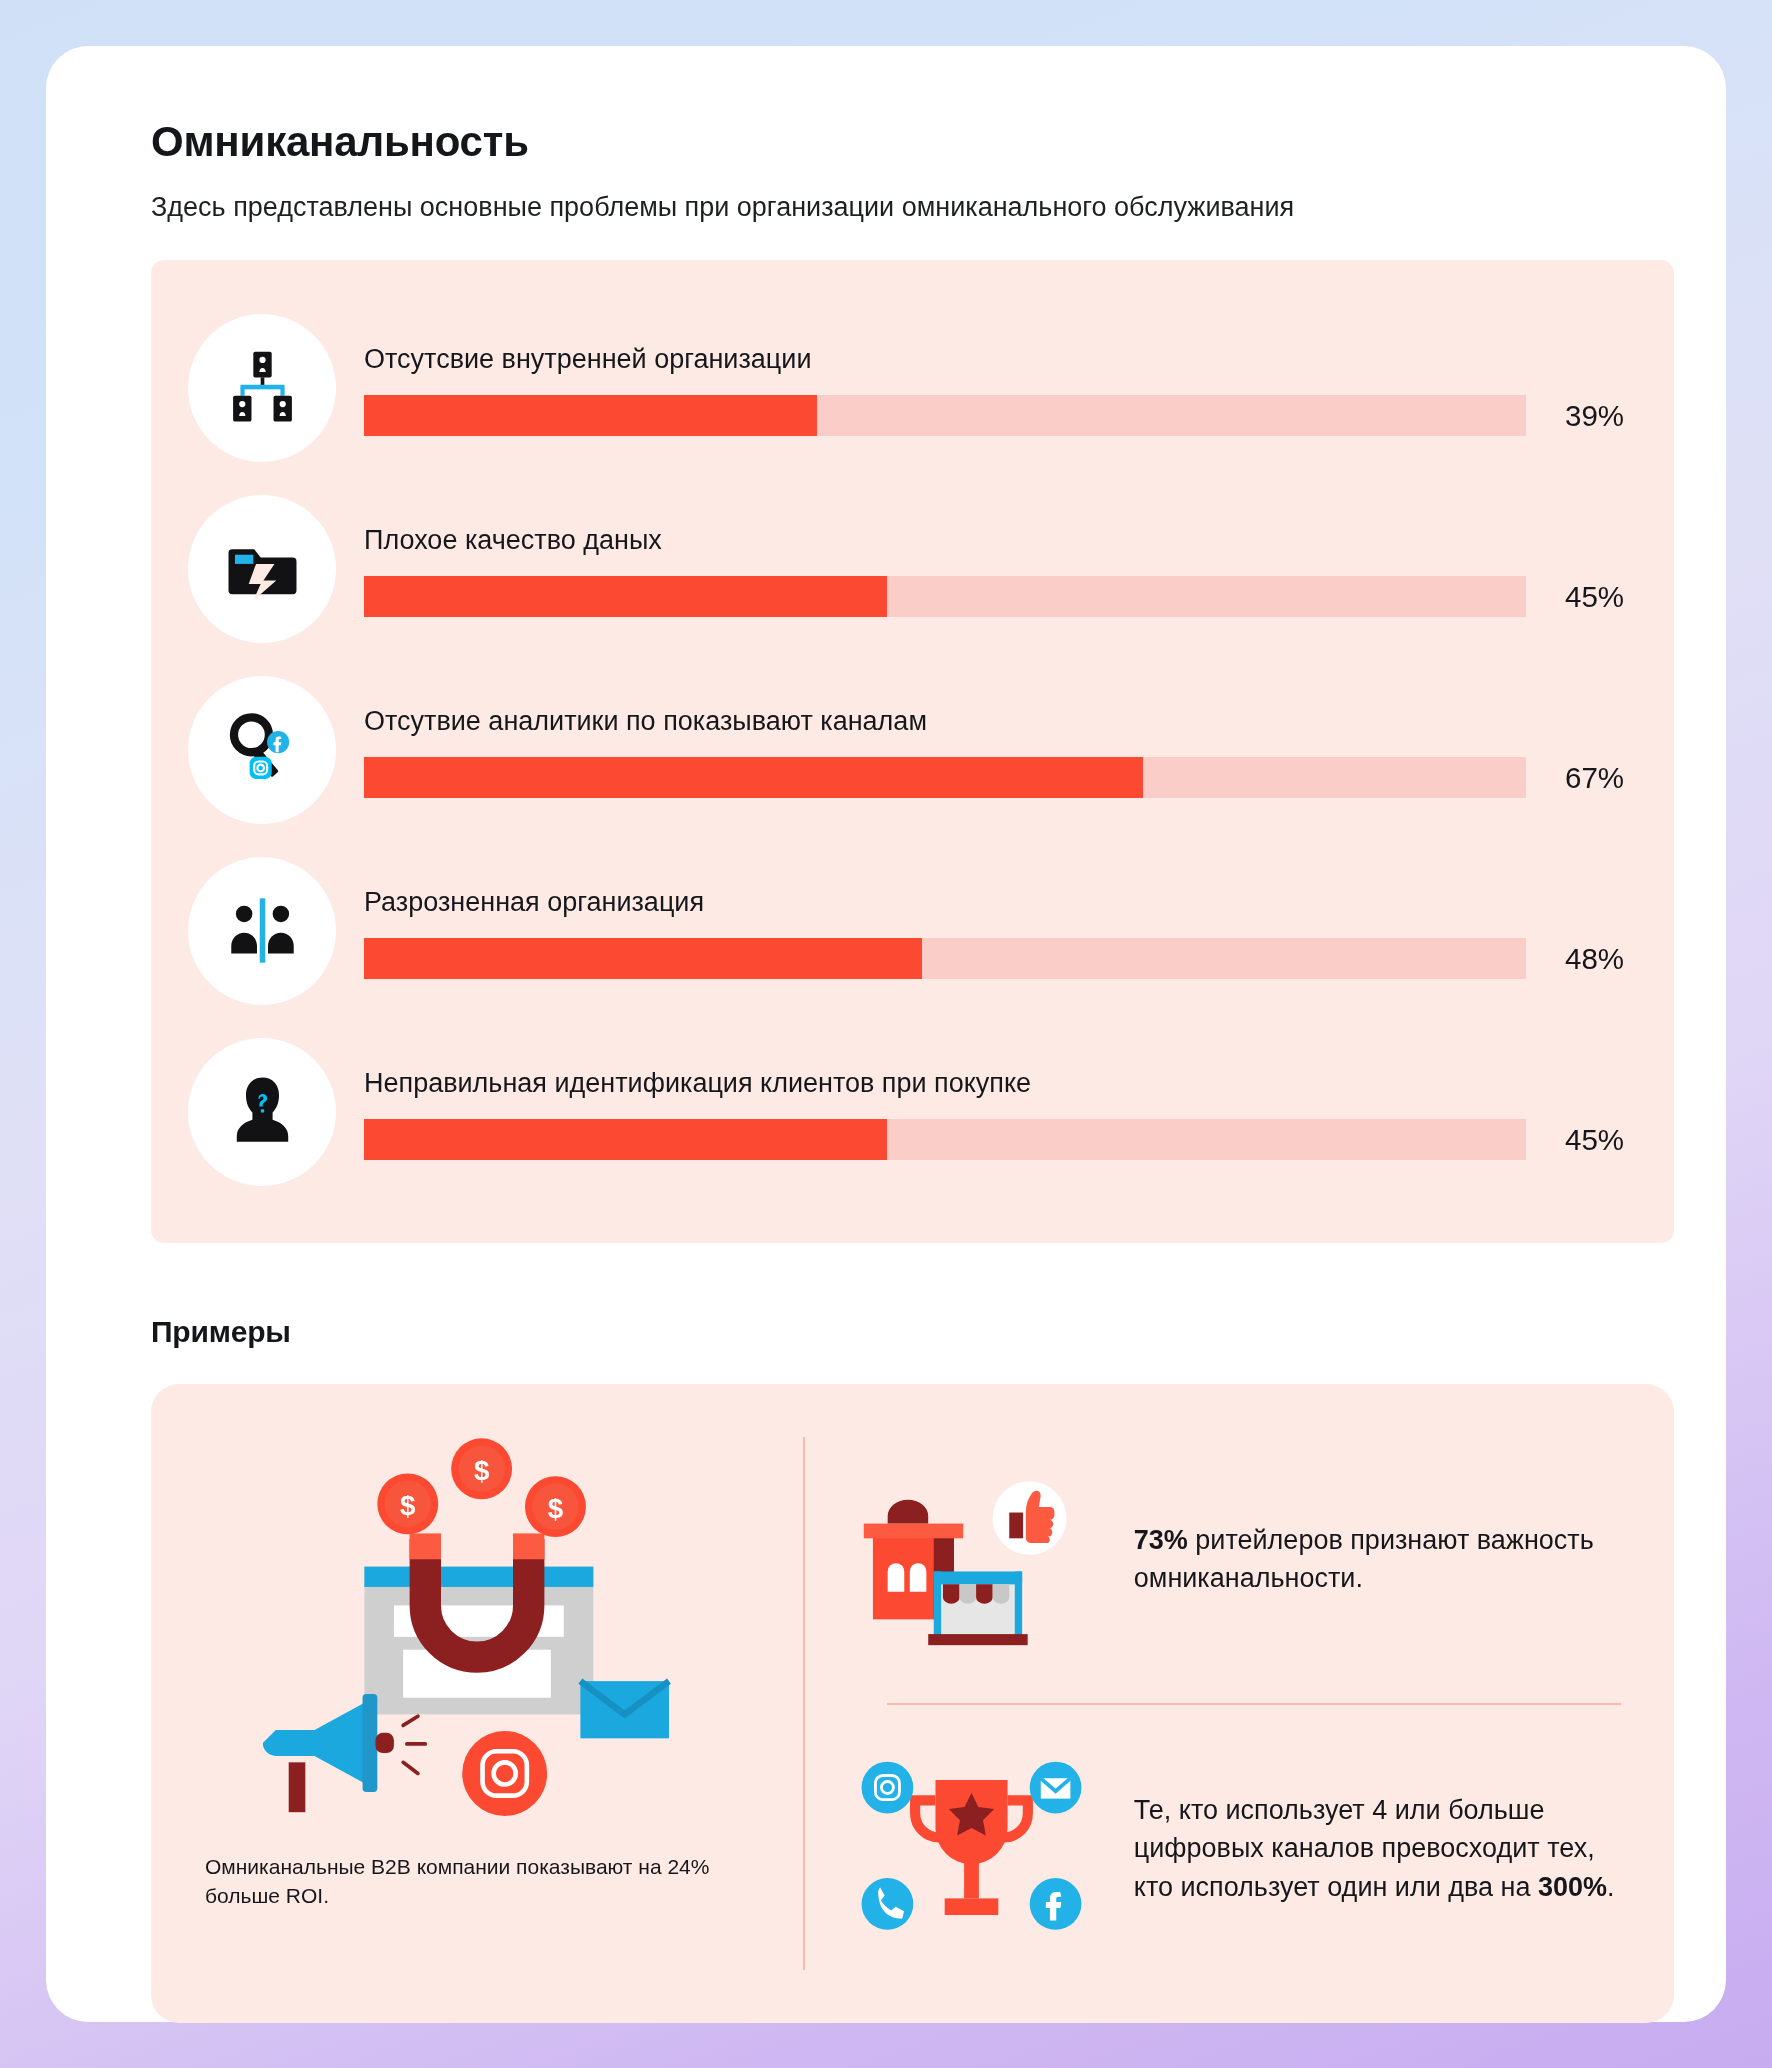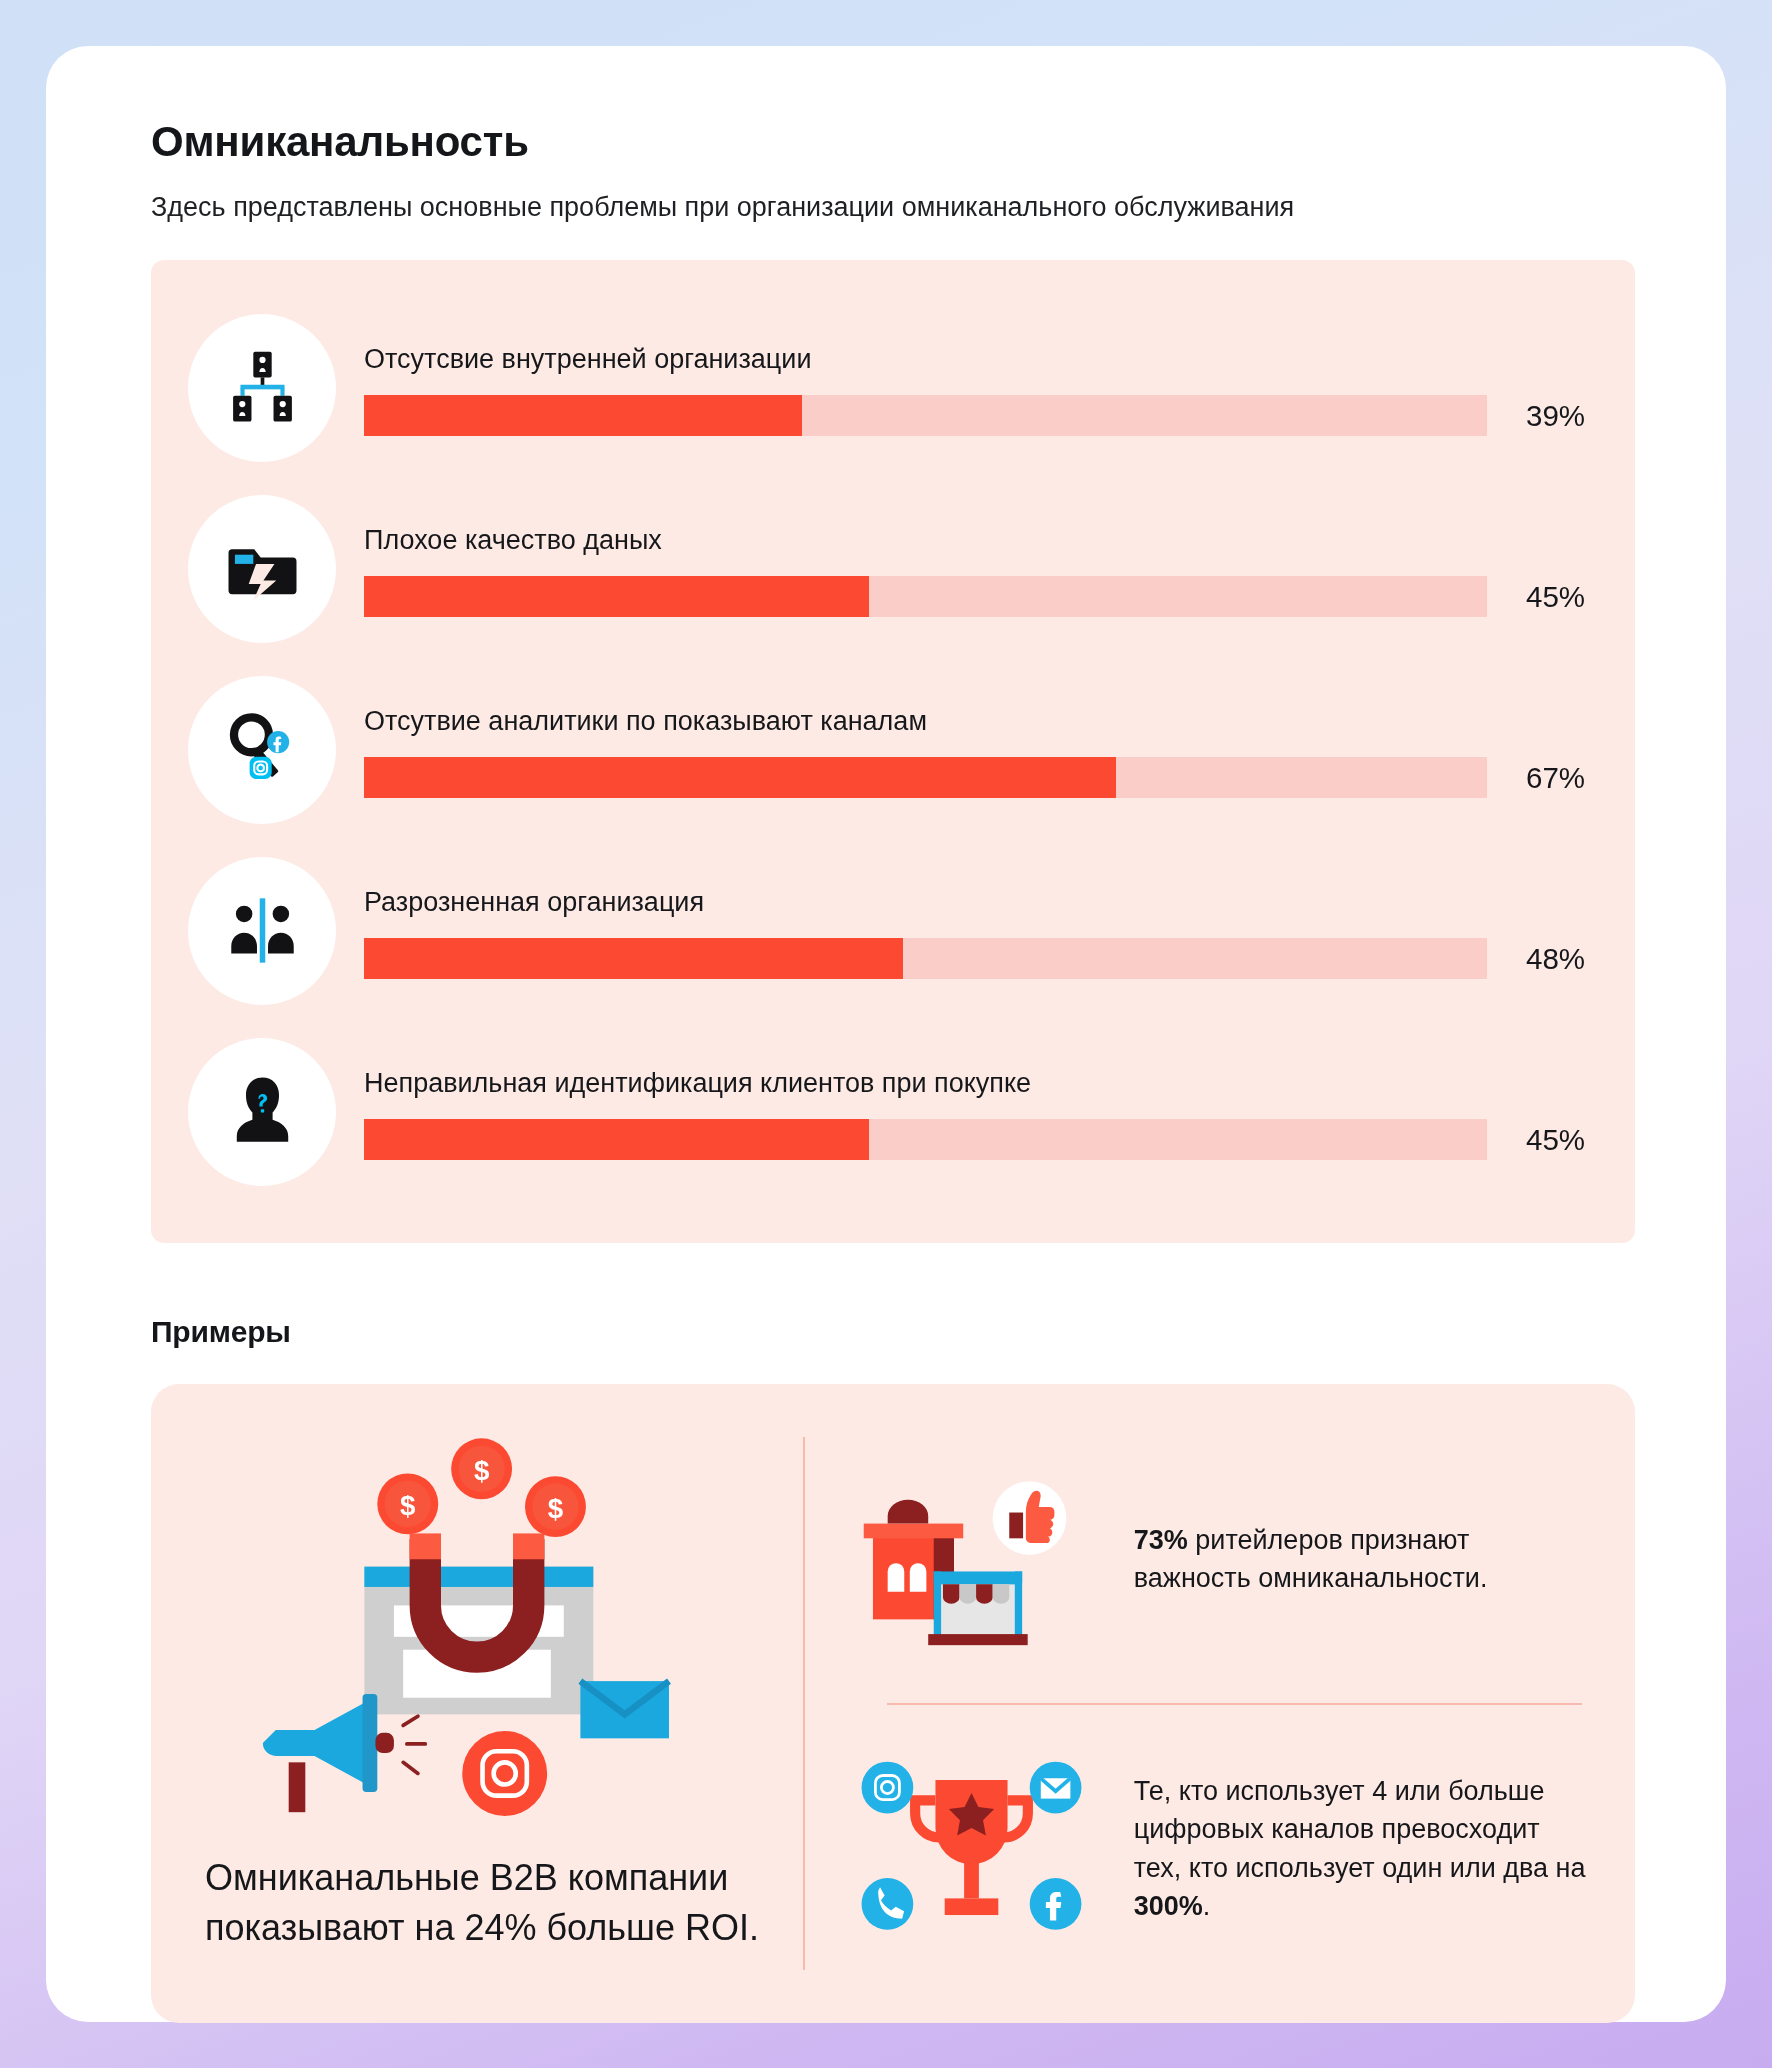--- a/index.html
+++ b/index.html
@@ -31,7 +31,7 @@
     height: 1976px;
     background: #ffffff;
     border-radius: 42px;
-    padding: 72px 91px 0 105px;
+    padding: 72px 52px 0 105px;
   }
 
   

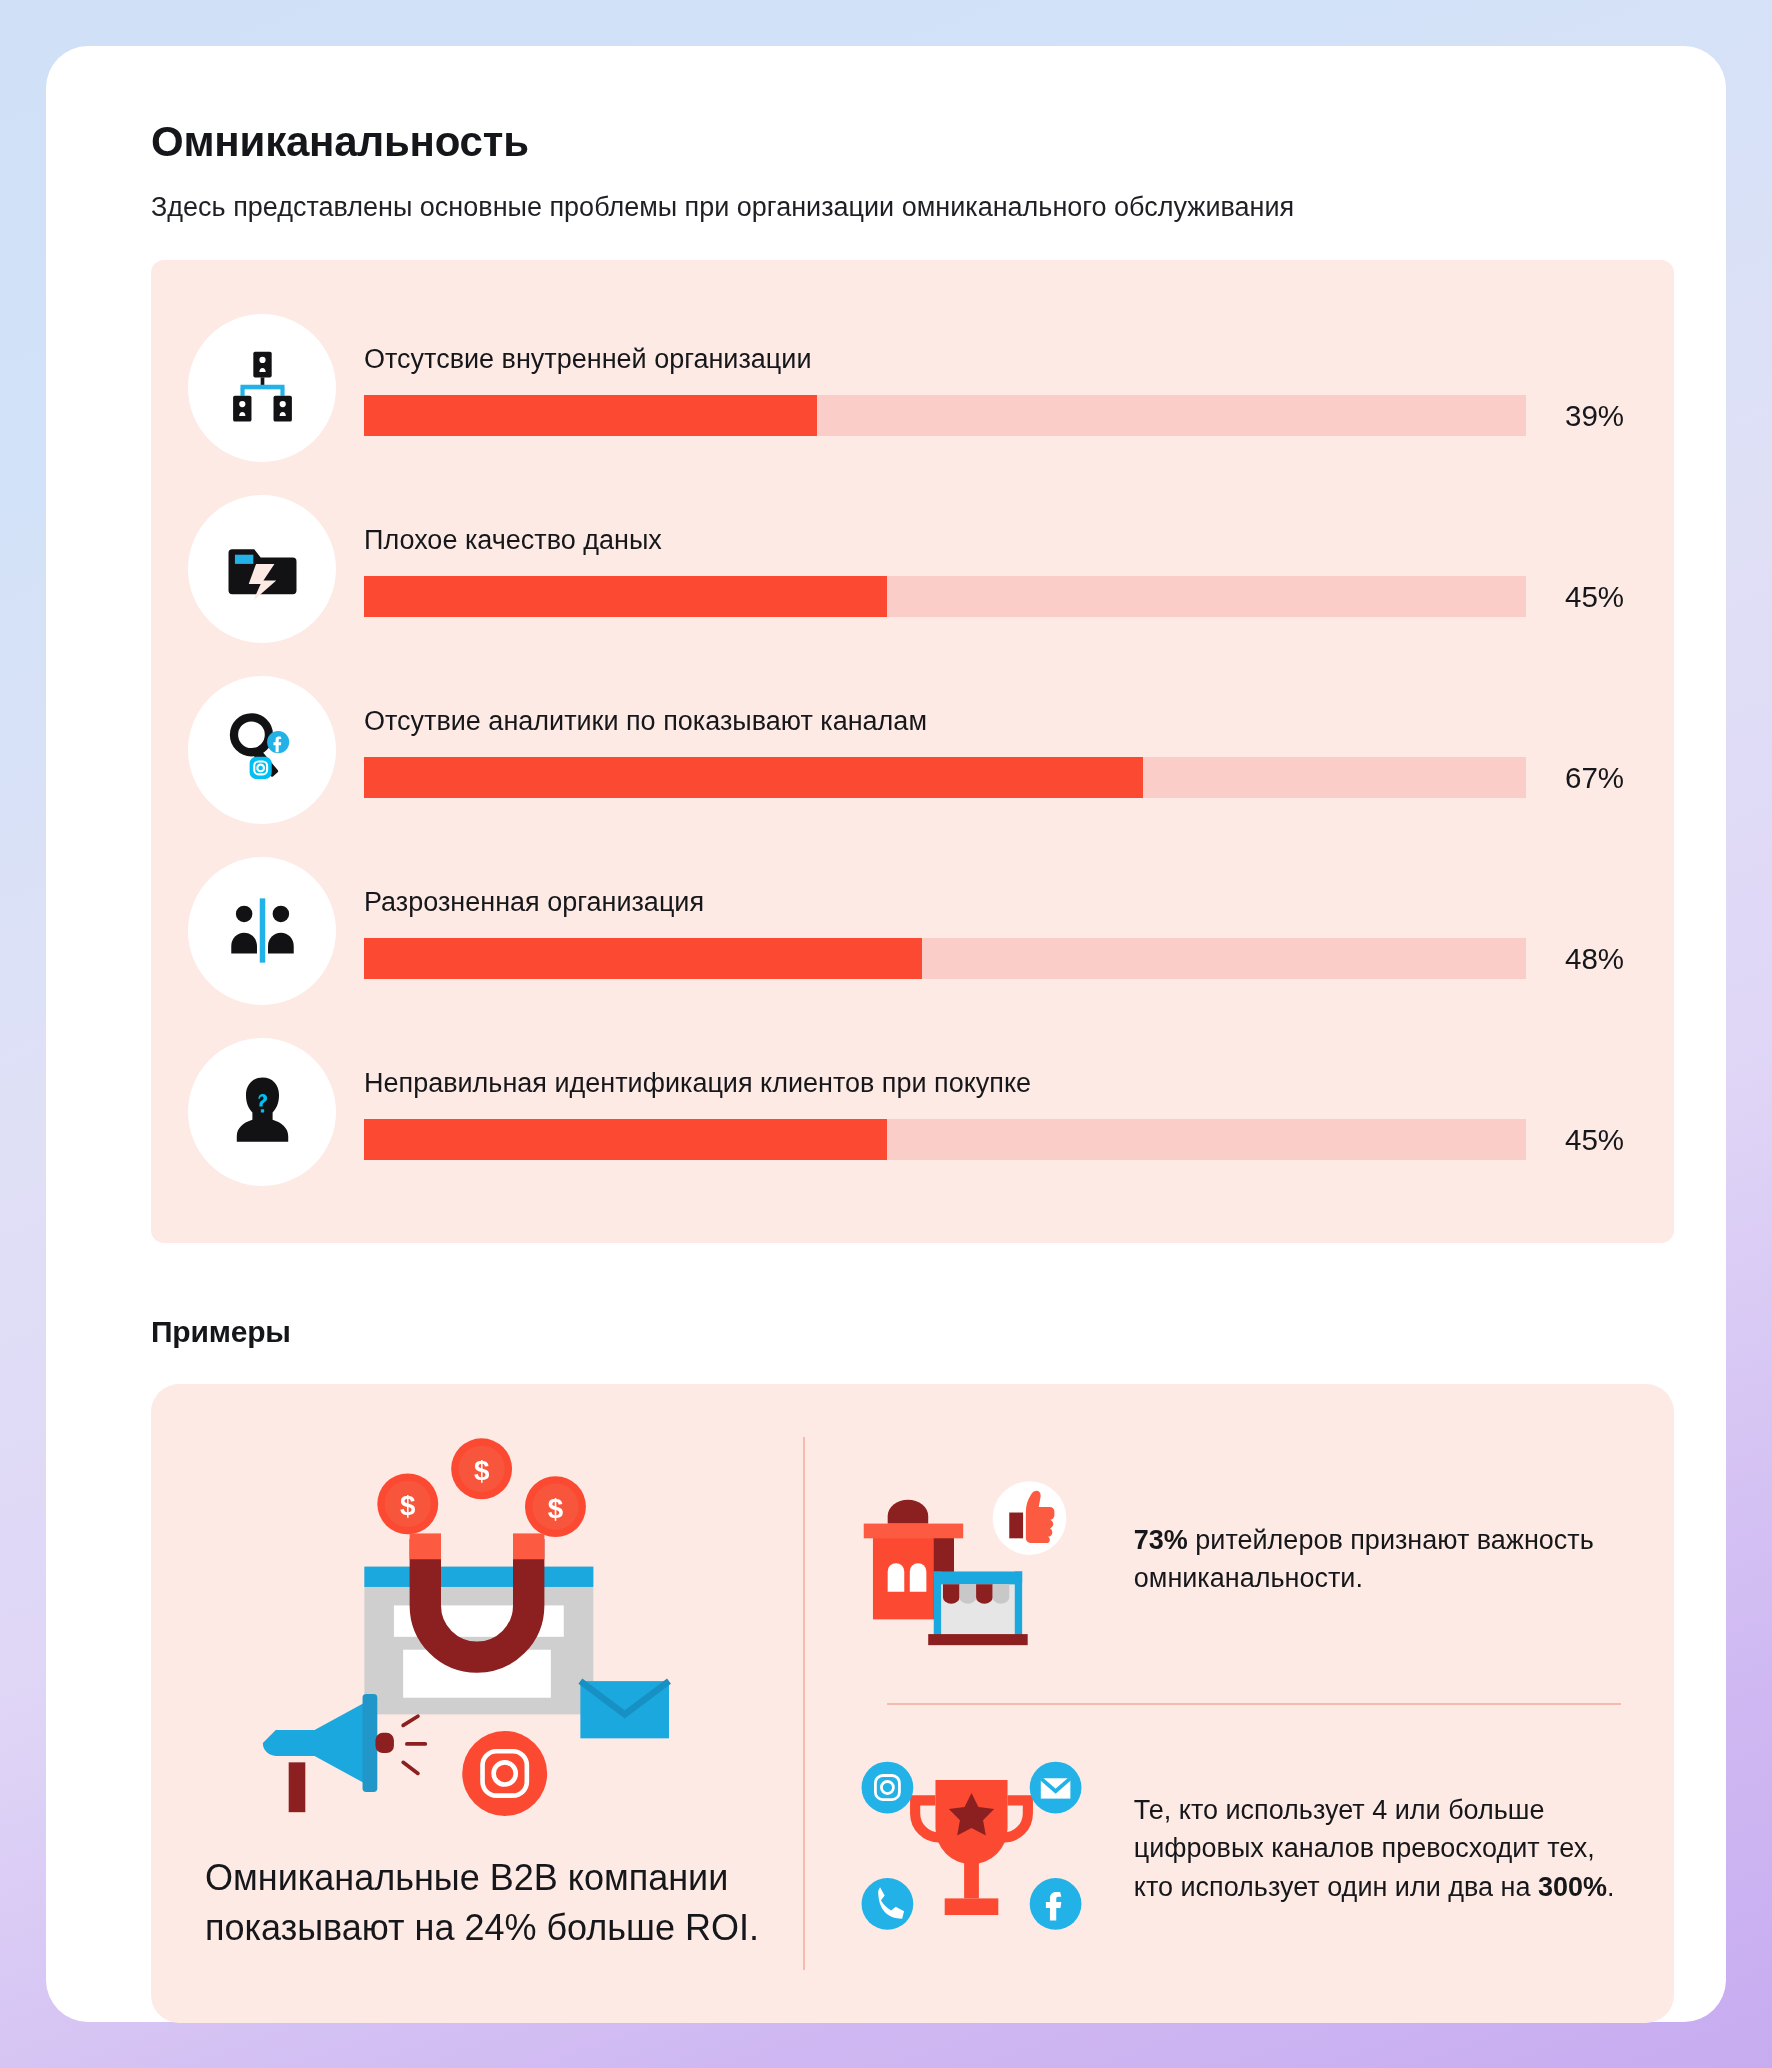--- a/index.html
+++ b/index.html
@@ -154,7 +154,7 @@
 
   .left-caption {
     margin-top: 26px;
-    font-size: 36px;
+    font-size: 21px;
     line-height: 1.38;
     color: #16171b;
     text-align: left;

